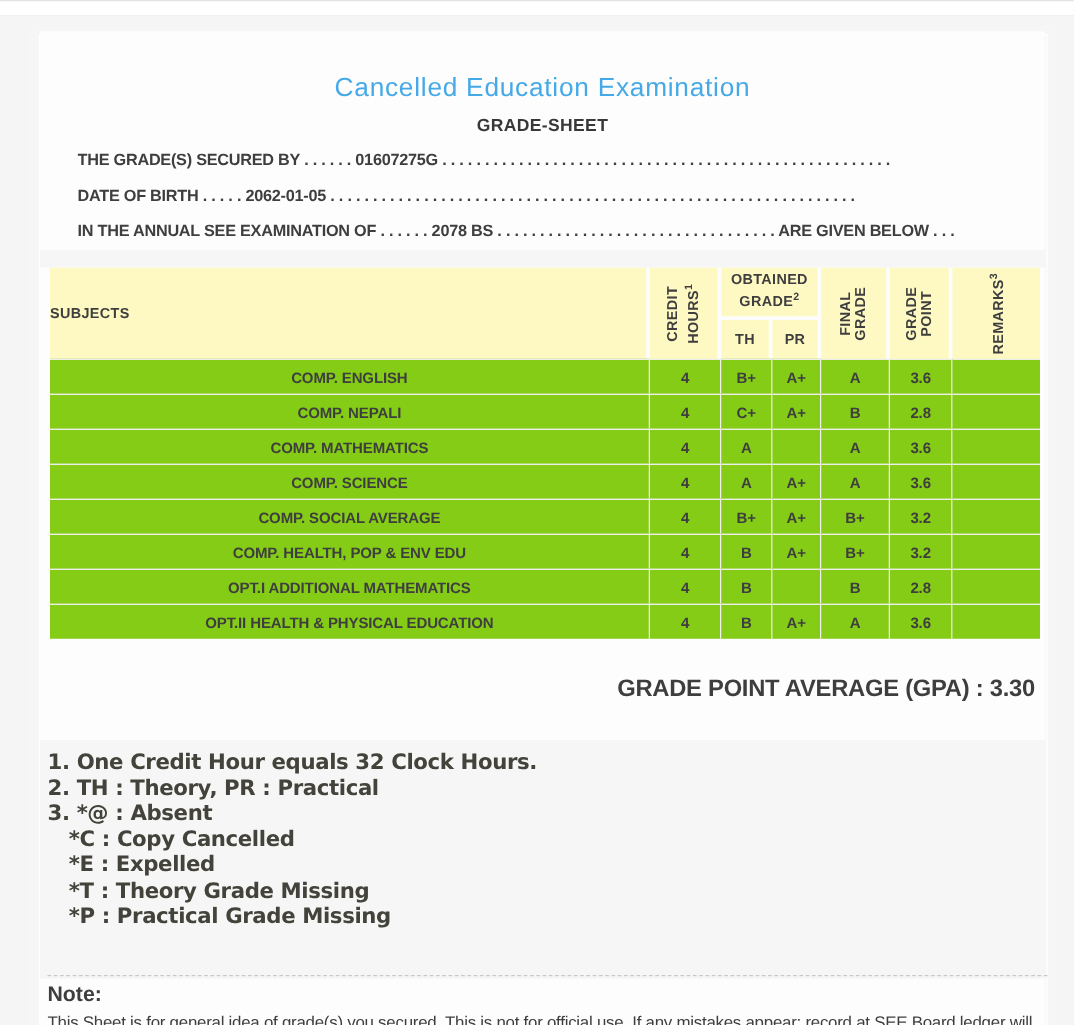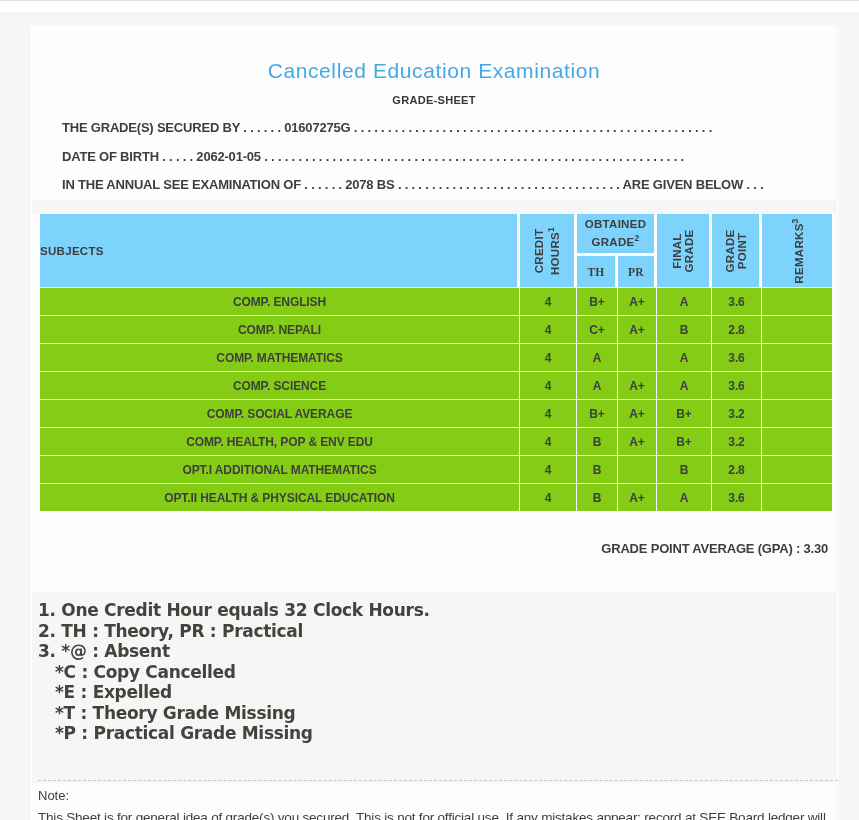--- a/index.html
+++ b/index.html
@@ -36,7 +36,7 @@
   }
   .page-subtitle{
     position:absolute;top:68px;left:0;width:100%;text-align:center;
-    font-size:11px;line-height:15px;font-weight:700;letter-spacing:0.3px;
+    font-size:14px;line-height:15px;font-weight:700;letter-spacing:0.3px;
     color:#383838;
   }
   .fields{position:absolute;left:6px;right:2px;top:89px;}

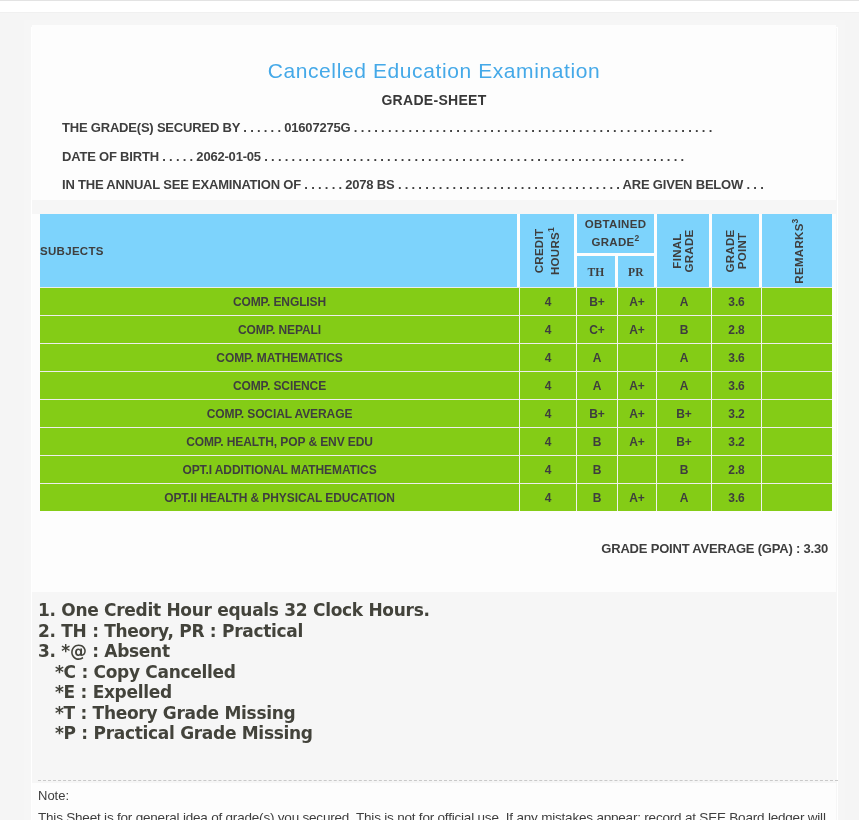--- a/index.html
+++ b/index.html
@@ -57,7 +57,7 @@
   table.grades col.c-gp{width:50px;}
   table.grades col.c-rem{width:70px;}
   table.grades th{
-    background:#7dd3fc;font-size:11.5px;font-weight:700;color:#3e3e3e;
+    background:#fef9c3;font-size:11.5px;font-weight:700;color:#3e3e3e;
     padding:0;box-sizing:border-box;letter-spacing:0.3px;
   }
   .hr1 th{height:42px;}

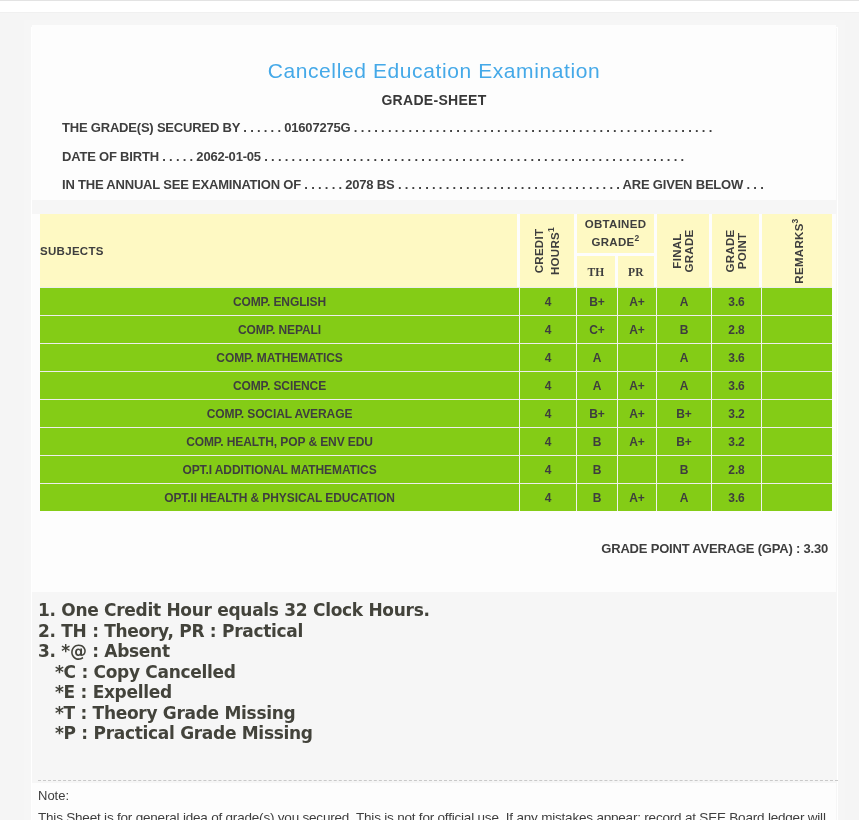--- a/index.html
+++ b/index.html
@@ -71,7 +71,7 @@
     text-align:center;line-height:12px;white-space:nowrap;
   }
   th.h-obtained{border-bottom:3px solid #fdfdfd;text-align:center;line-height:13.5px;font-weight:700;}
-  th.h-sub{text-align:center;font-weight:700;font-size:12px;font-family:Liberation Serif, serif;}
+  th.h-sub{text-align:center;font-weight:700;font-size:12px;}
   sup{font-size:8.5px;}
   table.grades td{
     height:28px;box-sizing:border-box;padding:0;

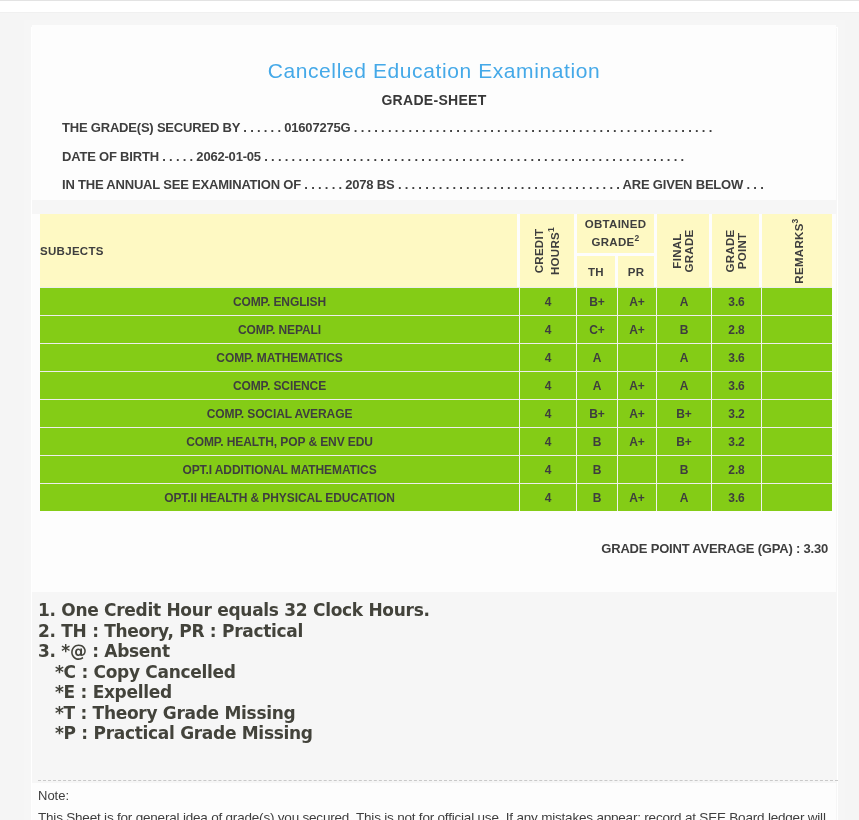--- a/index.html
+++ b/index.html
@@ -84,7 +84,7 @@
 
   .gpa-line{
     position:absolute;right:8px;top:327px;text-align:right;
-    font-size:13px;font-weight:700;letter-spacing:-0.2px;color:#3e3e3e;
+    font-size:19px;font-weight:700;letter-spacing:-0.2px;color:#3e3e3e;
   }
   .pass-line{
     position:absolute;right:8px;top:355px;text-align:right;

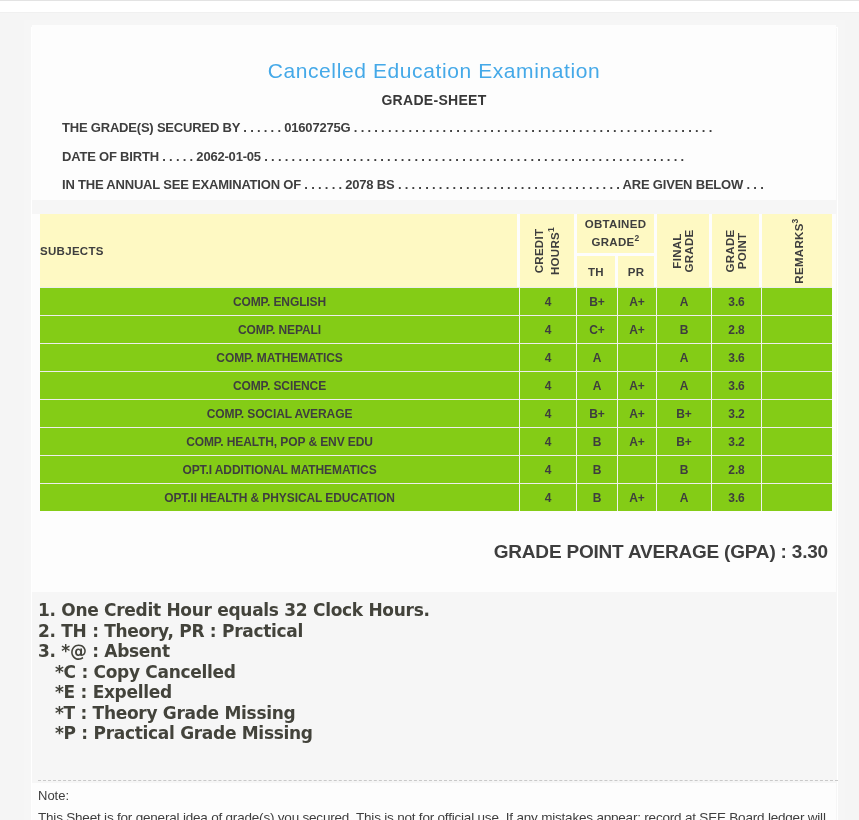--- a/index.html
+++ b/index.html
@@ -103,7 +103,7 @@
     border-top:1px dashed #c9c9c9;
   }
   .footer-note-label{
-    margin:4px 0 0 6px;font-size:13px;line-height:17px;font-weight:400;color:#3e3e3e;
+    margin:4px 0 0 6px;font-size:17px;line-height:17px;font-weight:700;color:#3e3e3e;
   }
   .footer-note-text{
     margin:5px 0 0 6px;font-size:13.5px;line-height:17px;font-weight:400;color:#3e3e3e;

